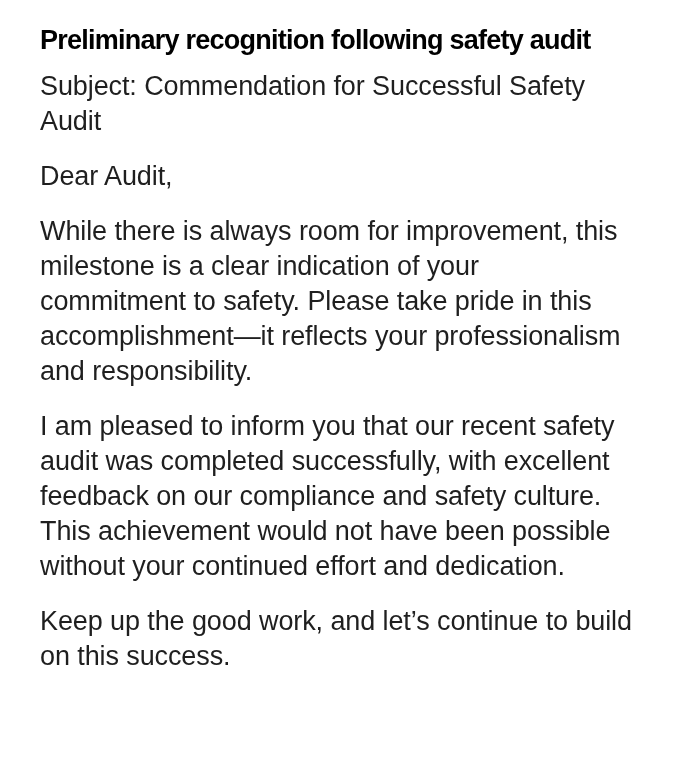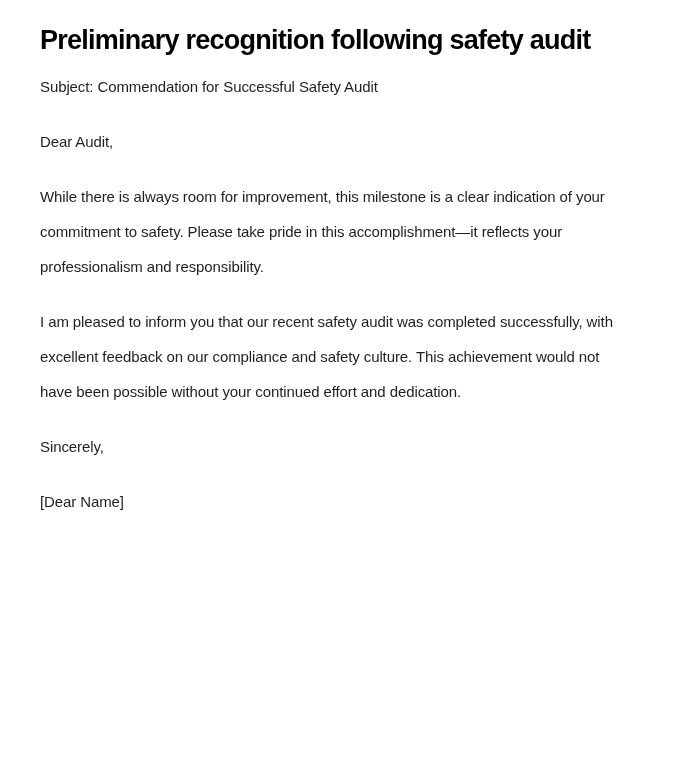--- a/index.html
+++ b/index.html
@@ -34,7 +34,7 @@
     color: var(--heading);
   }
   p {
-    font-size: 15px;
+    font-size: 27px;
     line-height: 35px;
     margin: 20px 0 0 0;
     letter-spacing: -0.1px;

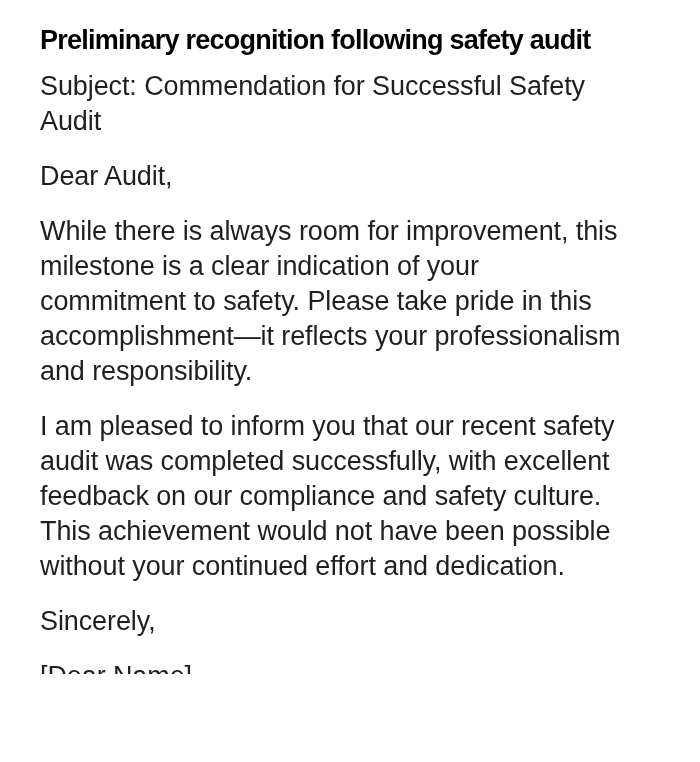--- a/index.html
+++ b/index.html
@@ -53,6 +53,7 @@
     <p>Dear Audit,</p>
     <p>While there is always room for improvement, this milestone is a clear indication of your commitment to safety. Please take pride in this accomplishment—it reflects your professionalism and responsibility.</p>
     <p>I am pleased to inform you that our recent safety audit was completed successfully, with excellent feedback on our compliance and safety culture. This achievement would not have been possible without your continued effort and dedication.</p>
+    <p>Keep up the good work, and let’s continue to build on this success.</p>
     <p>Sincerely,</p>
     <p>[Dear Name]</p>
   </div>

